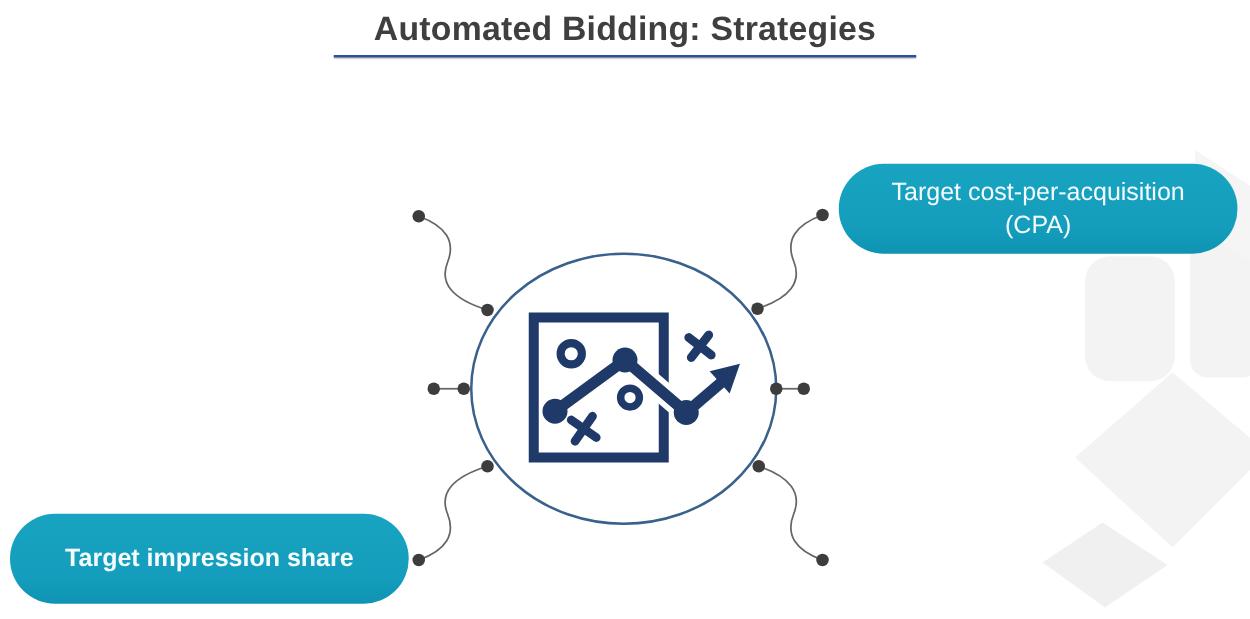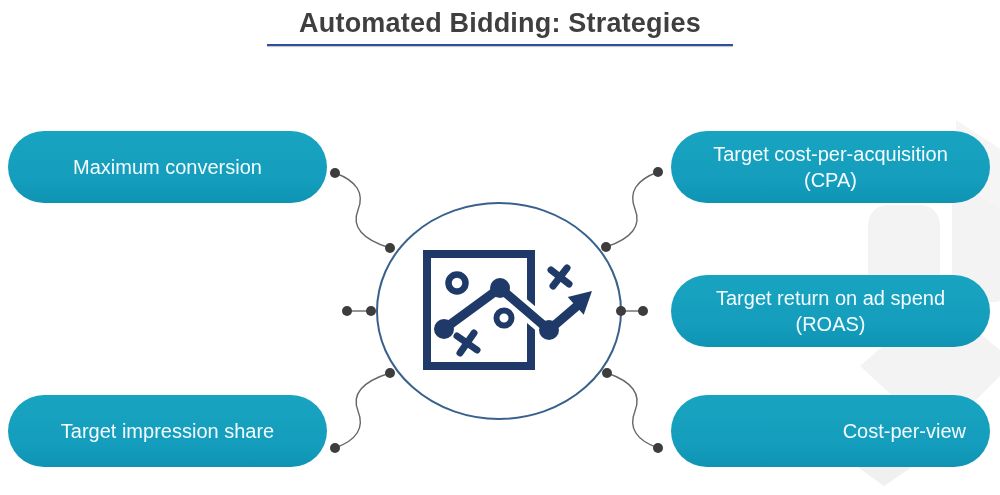--- a/index.html
+++ b/index.html
@@ -122,9 +122,6 @@
     </g>
   </svg>
 
-  <div class="pill left row1">
-    <span>Maximum conversion</span>
-  </div>
   <div class="pill left row3">
     <span>Target impression share</span>
   </div>

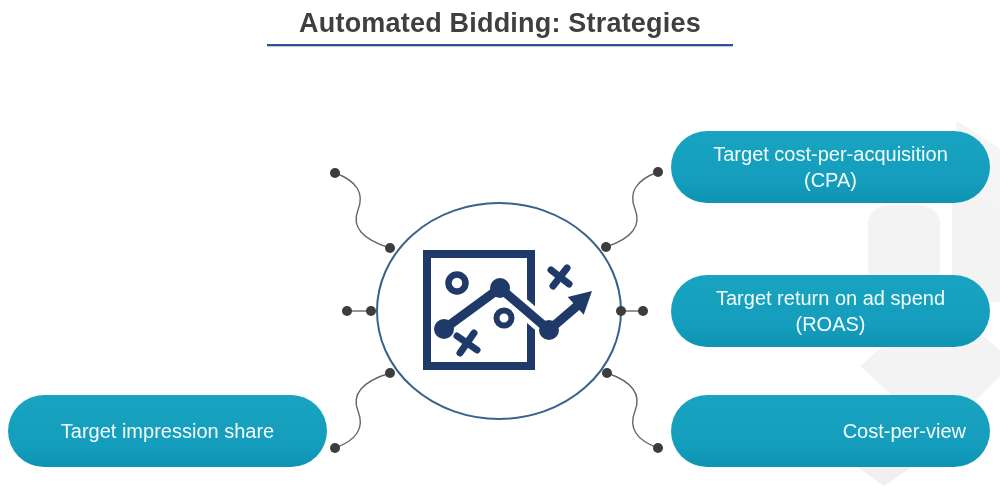--- a/index.html
+++ b/index.html
@@ -129,9 +129,6 @@
   <div class="pill right row1">
     <span>Target cost-per-acquisition (CPA)</span>
   </div>
-  <div class="pill right row2">
-    <span>Target return on ad spend (ROAS)</span>
-  </div>
   <div class="pill right row3">
     <span>Cost-per-view</span>
   </div>

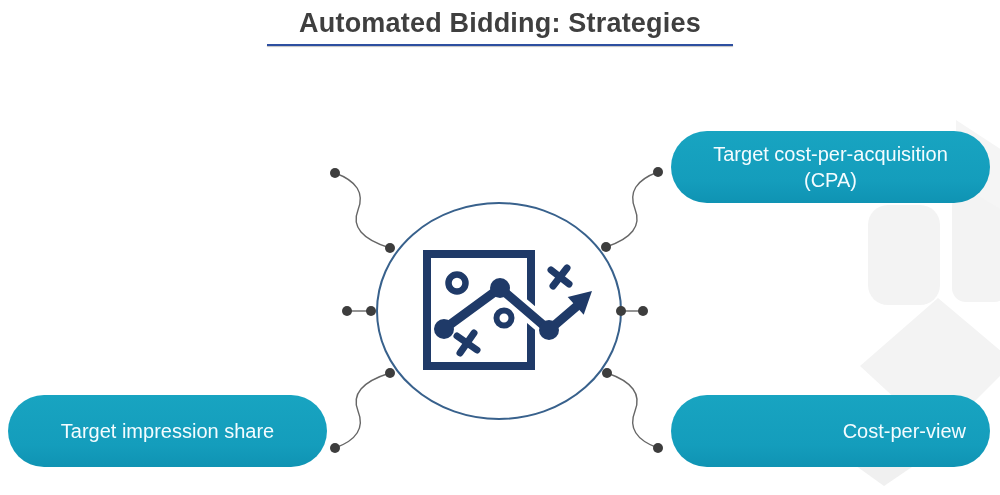--- a/index.html
+++ b/index.html
@@ -55,7 +55,7 @@
   .pill.right { left: 671px; justify-content: flex-end; }
   .pill.row1 { top: 131px; }
   .pill.row2 { top: 275px; }
-  .pill.row3 { top: 395px; }
+  .pill.row3 { top: 411px; font-weight: bold; }
 </style>
 </head>
 <body>

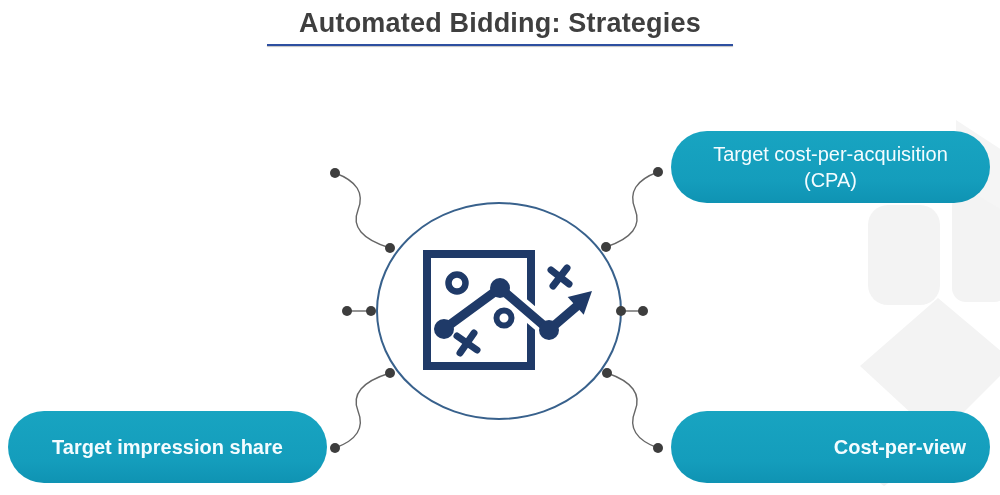--- a/index.html
+++ b/index.html
@@ -129,9 +129,6 @@
   <div class="pill right row1">
     <span>Target cost-per-acquisition (CPA)</span>
   </div>
-  <div class="pill right row3">
-    <span>Cost-per-view</span>
-  </div>
 
 </div>
 

